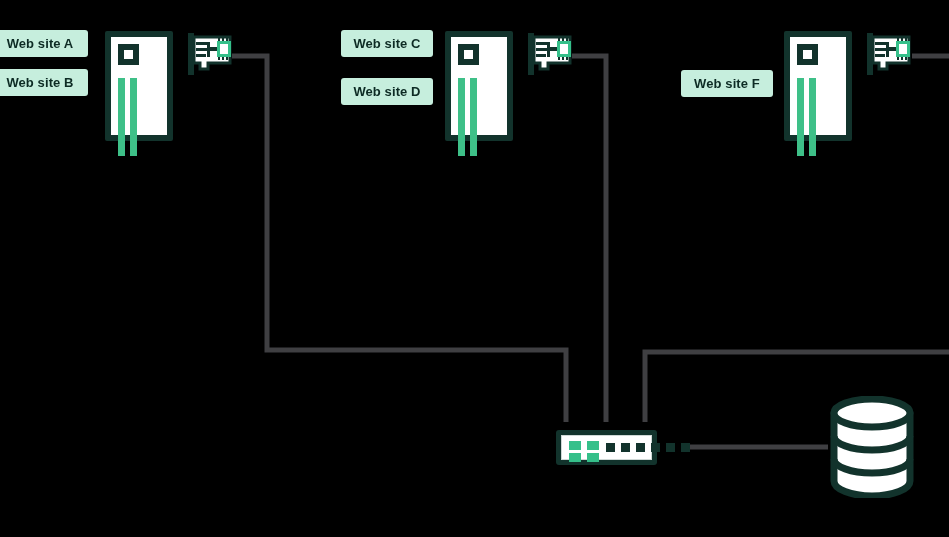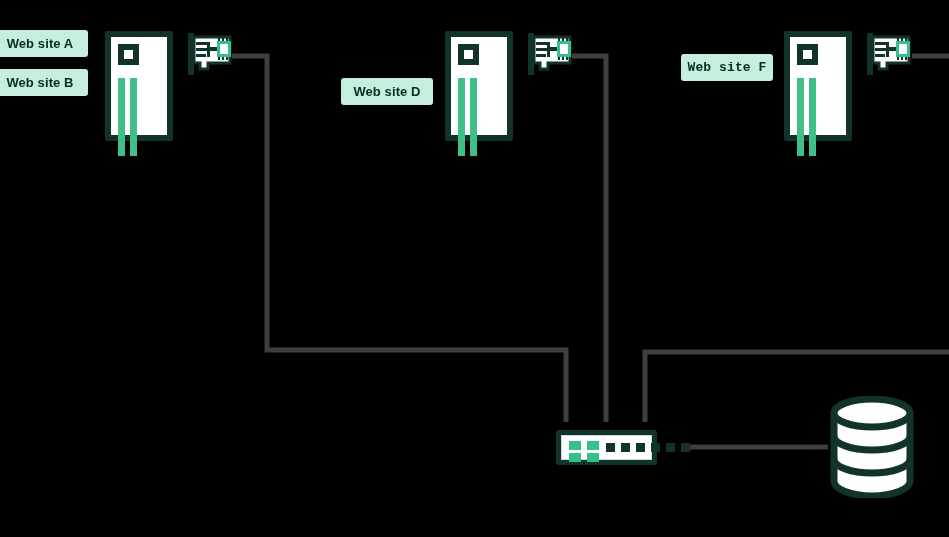--- a/index.html
+++ b/index.html
@@ -94,6 +94,7 @@
     </svg>
   </div>
 
+  <div class="label" style="left:341px;top:30px;width:92px;">Web site C</div>
   <div class="label" style="left:341px;top:69px;width:92px;margin-top:9px;">Web site D</div>
 
   <div class="server" style="left:445px;top:31px;width:68px;height:110px;">

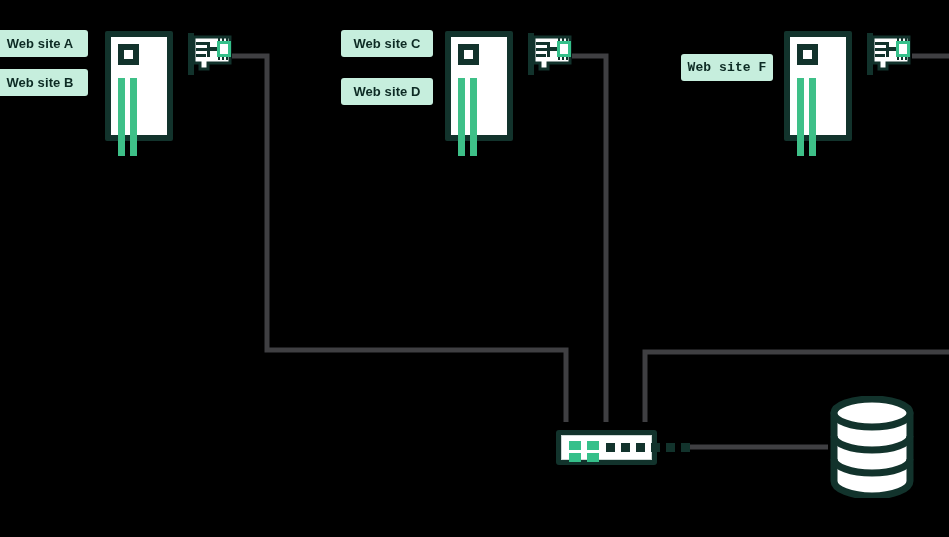--- a/index.html
+++ b/index.html
@@ -130,7 +130,7 @@
     </svg>
   </div>
 
-  <div class="label" style="left:681px;top:54px;width:92px;font-family:Liberation Mono, monospace;">Web site F</div>
+  <div class="label" style="left:681px;top:70px;width:92px;">Web site F</div>
 
   <div class="server" style="left:784px;top:31px;width:68px;height:110px;">
     <div class="face"></div>

